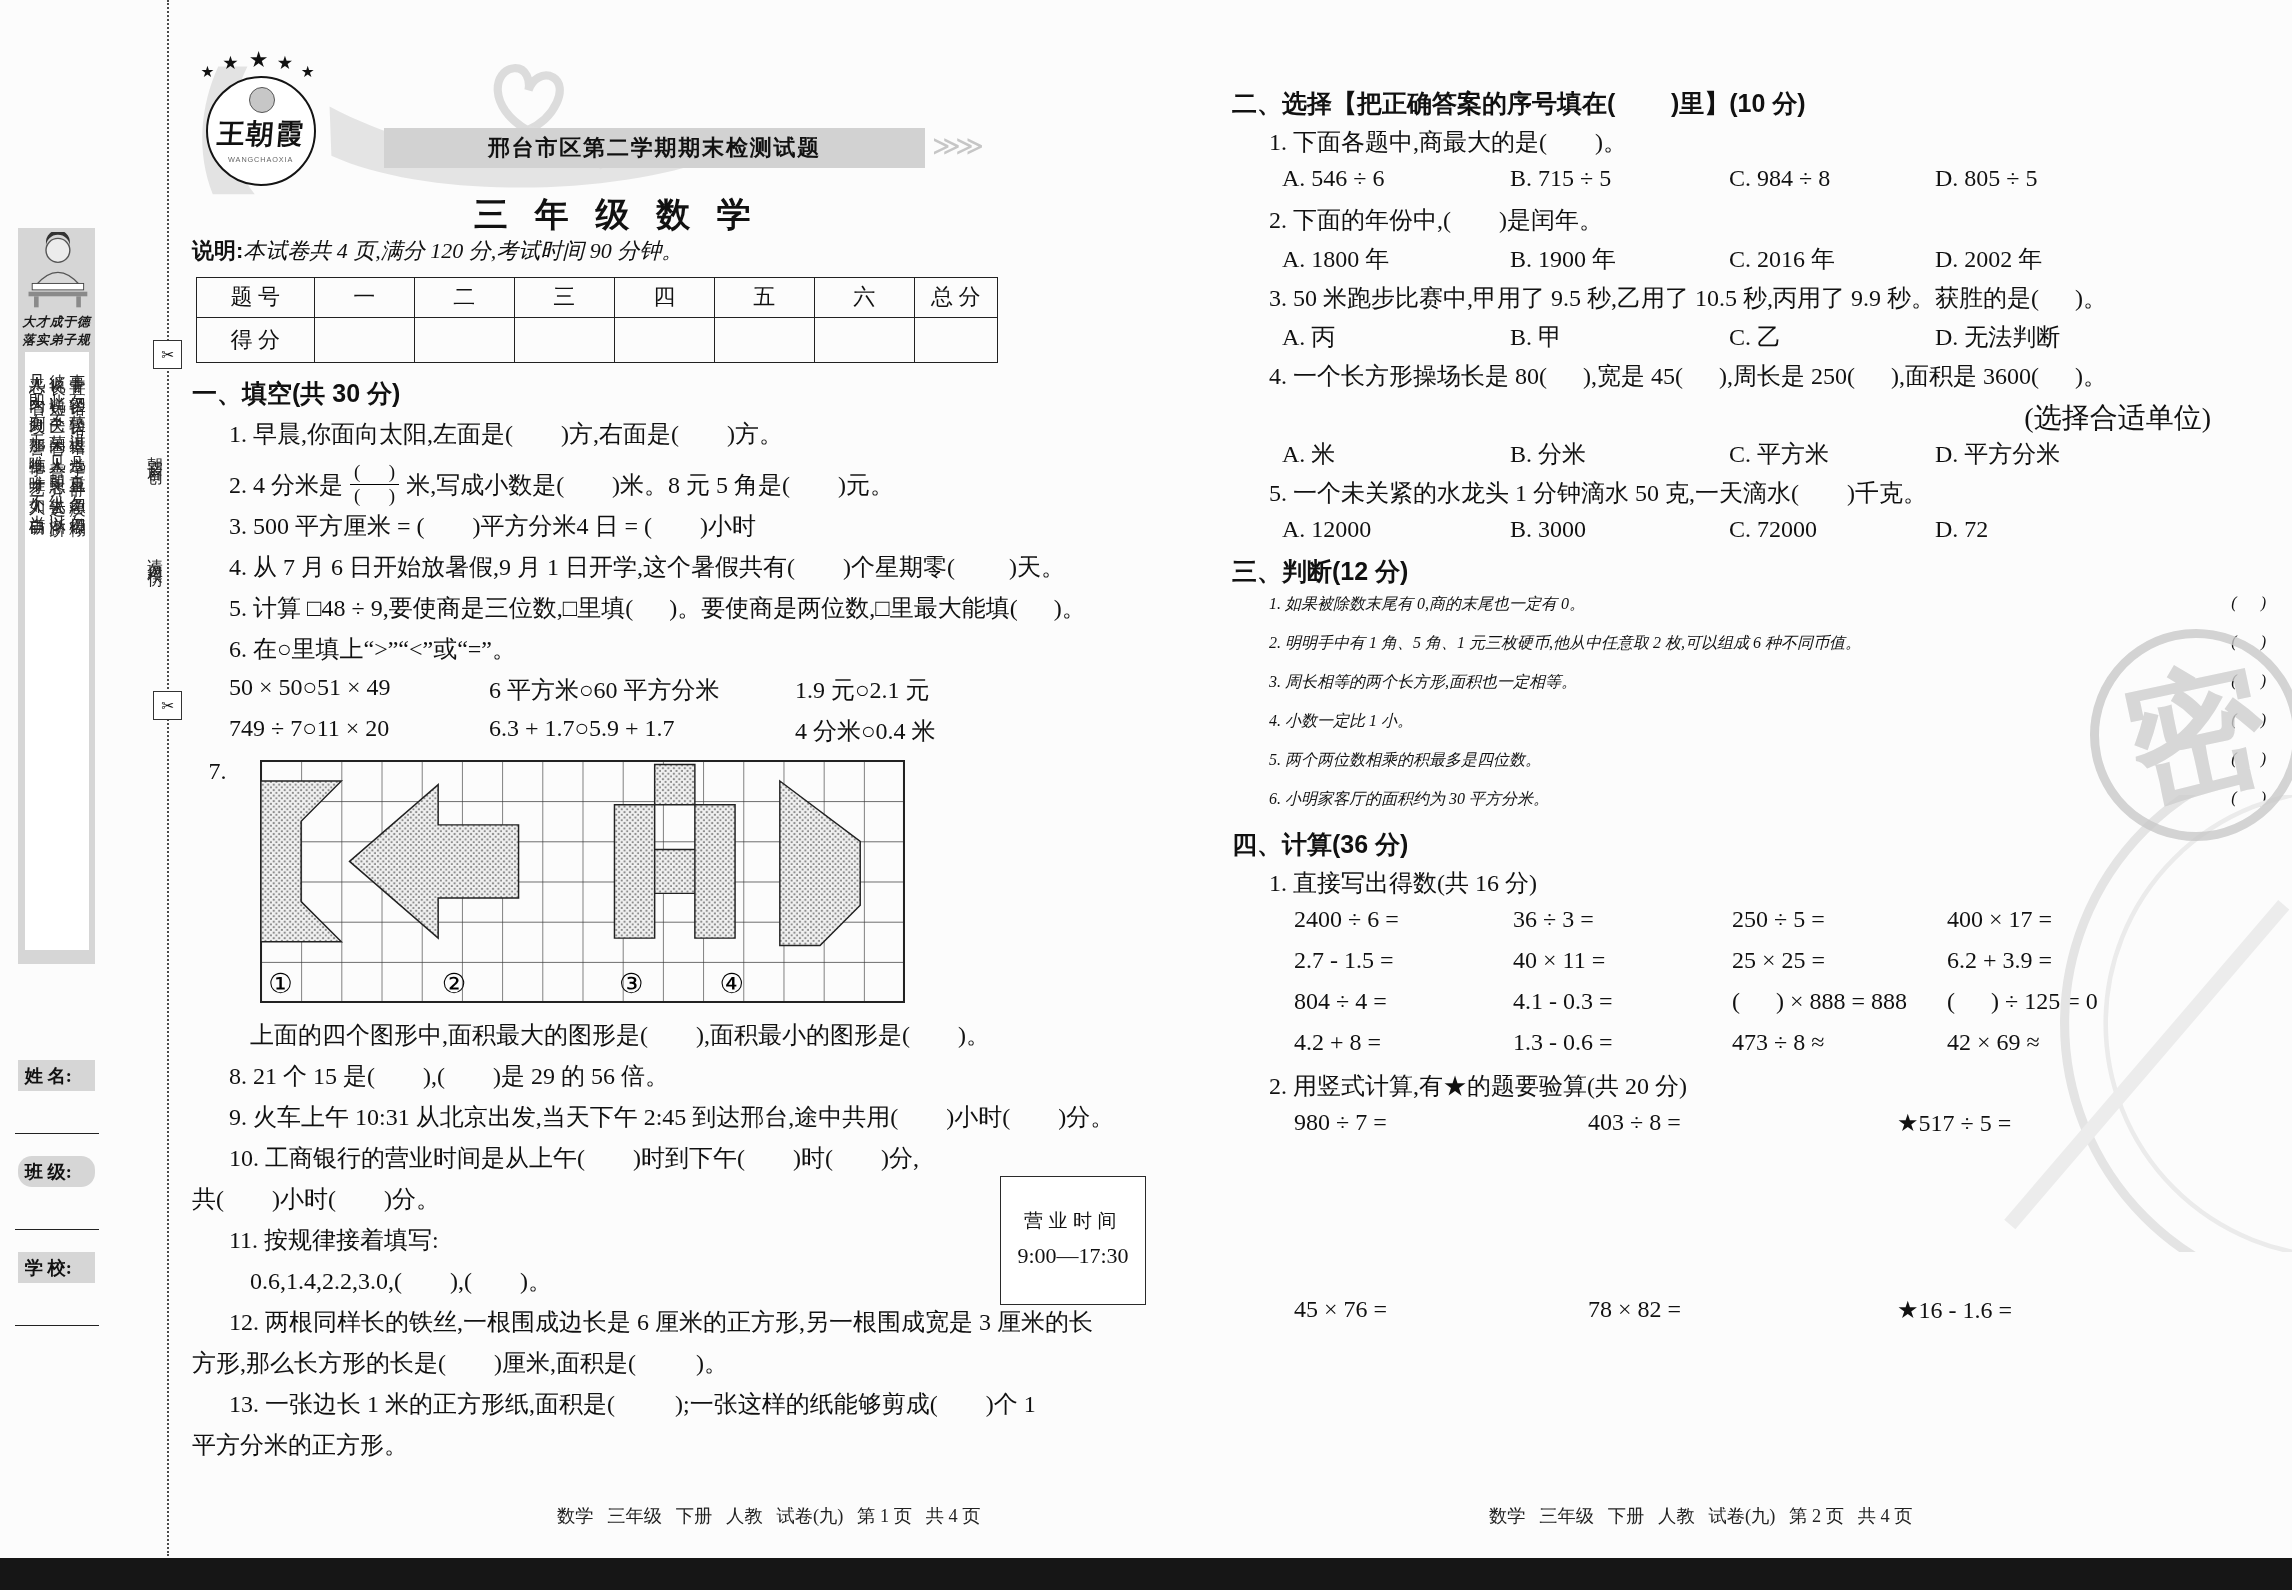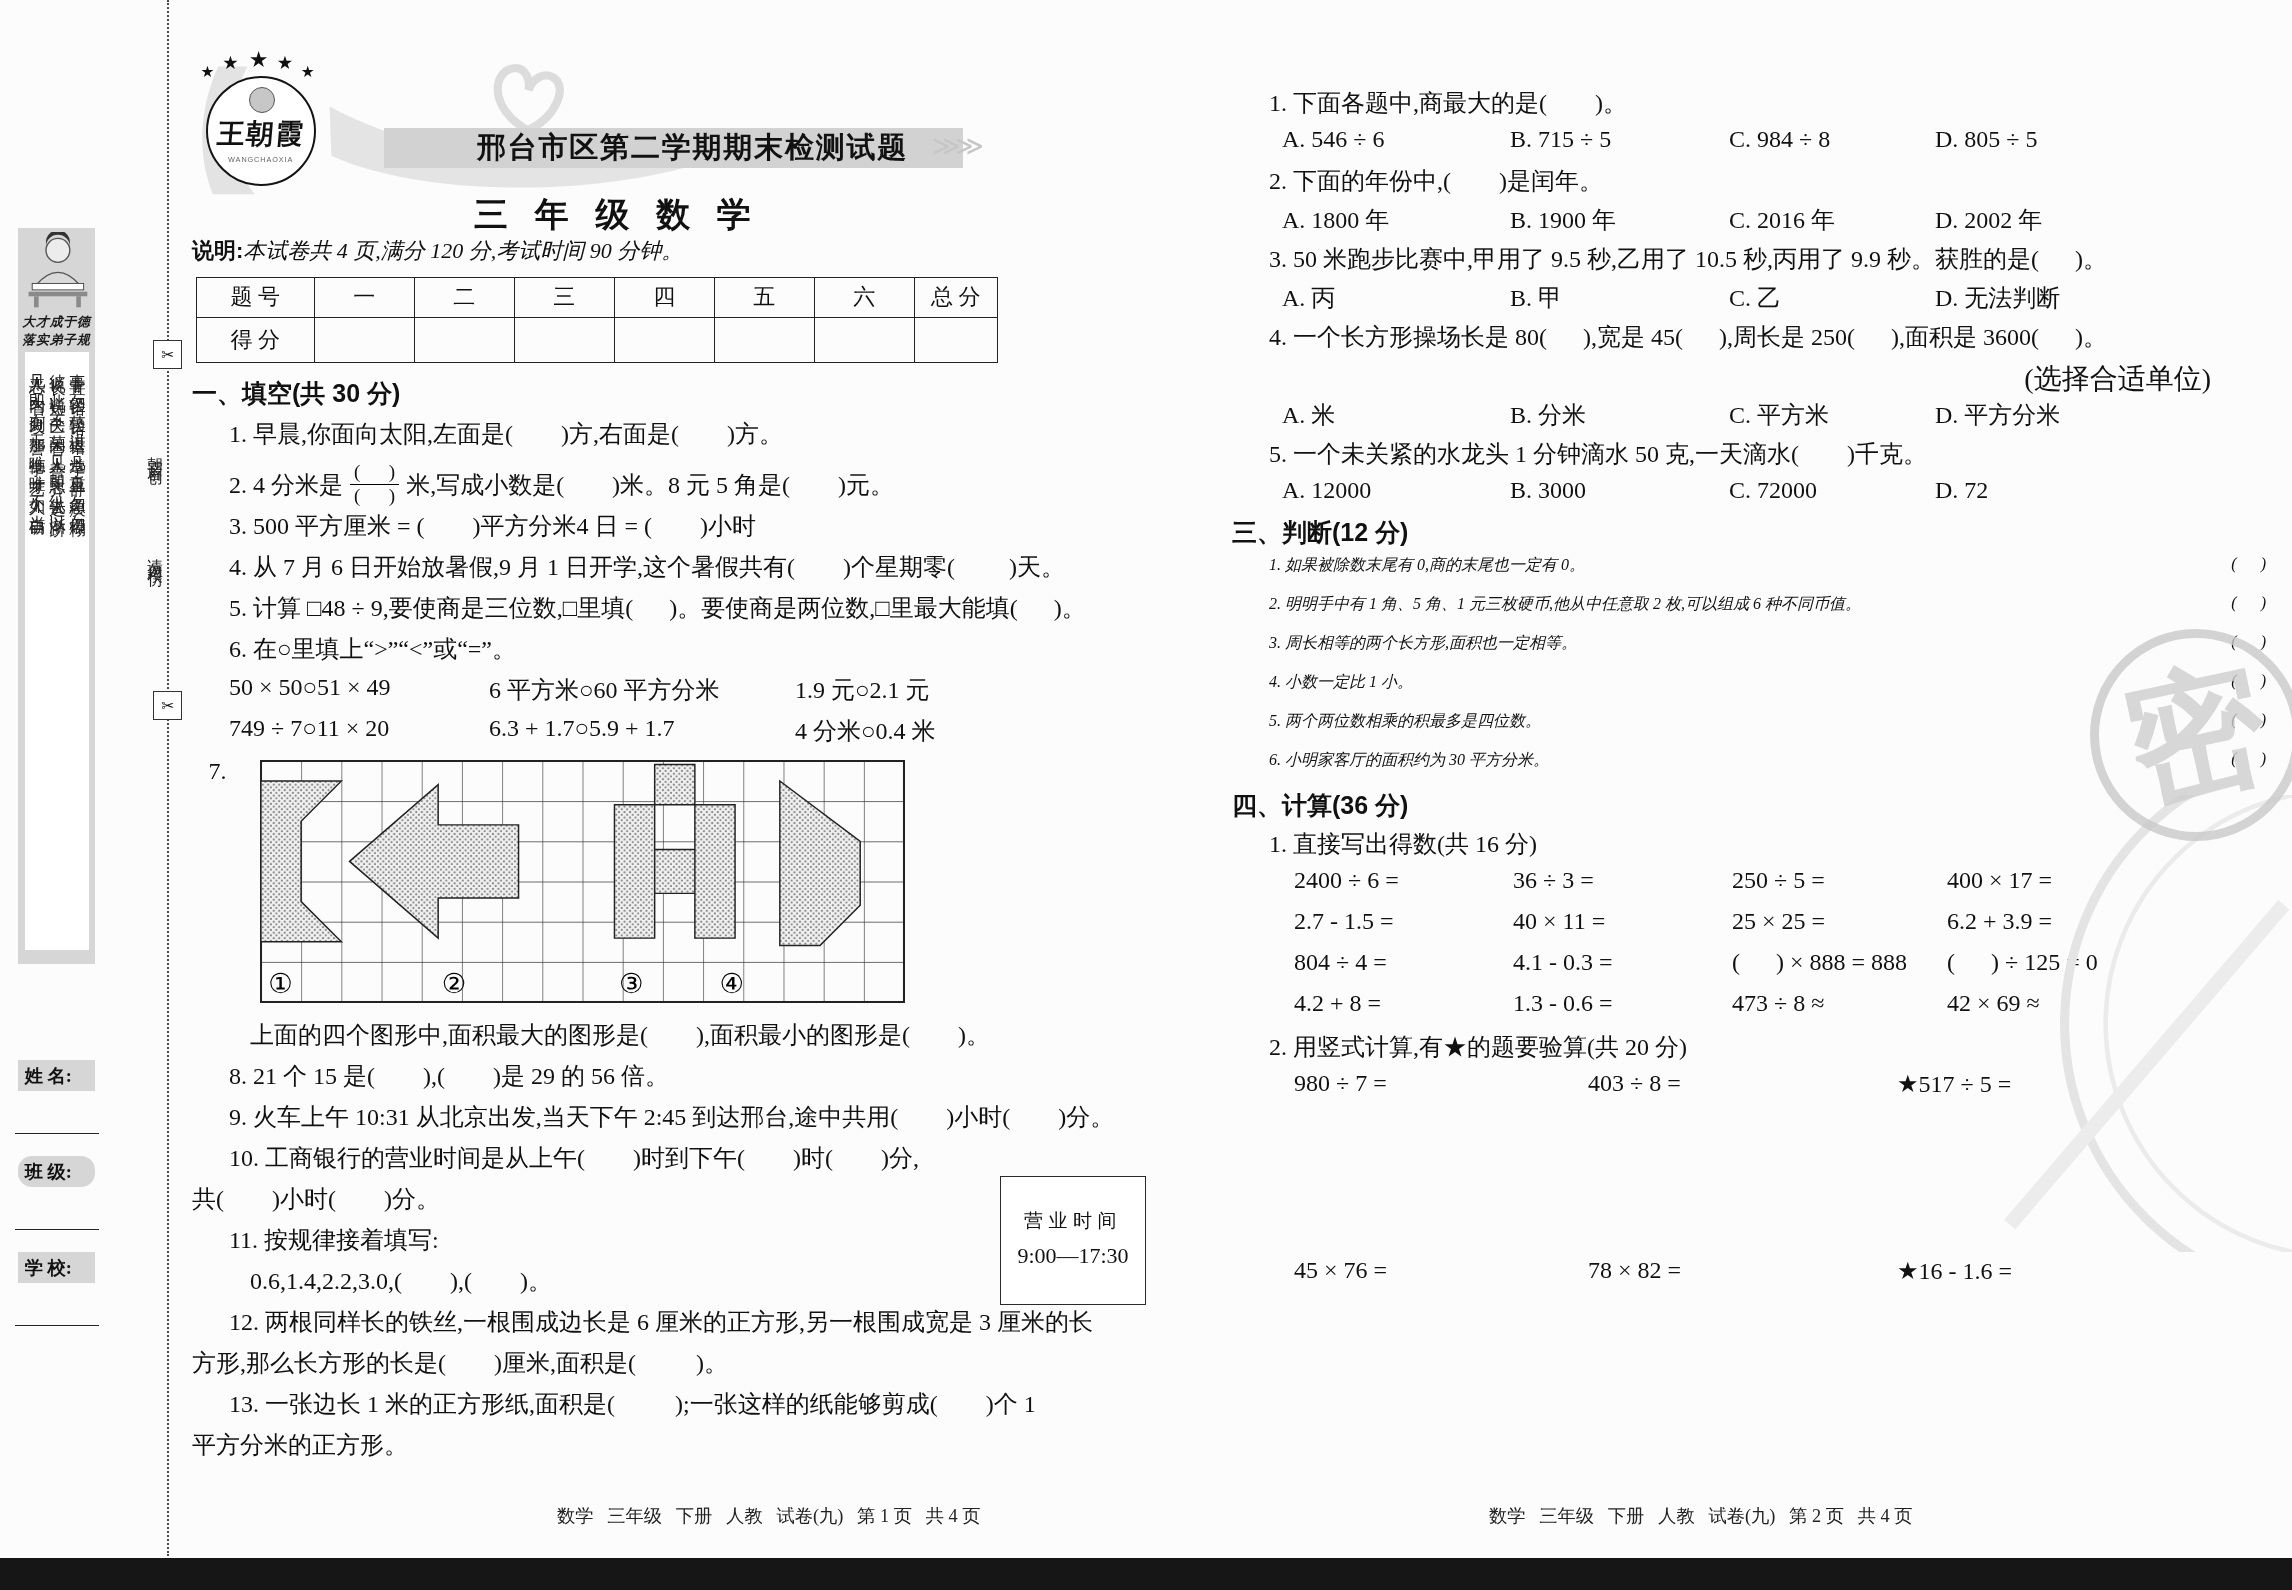--- a/index.html
+++ b/index.html
@@ -282,6 +282,7 @@
   </div>
 
   <div class="page2">
+    <div class="sech2 hei">二、选择【把正确答案的序号填在(        )里】(10 分)</div>
 
     <div class="row2 ind">1. 下面各题中,商最大的是(        )。</div>
     <div class="opts">

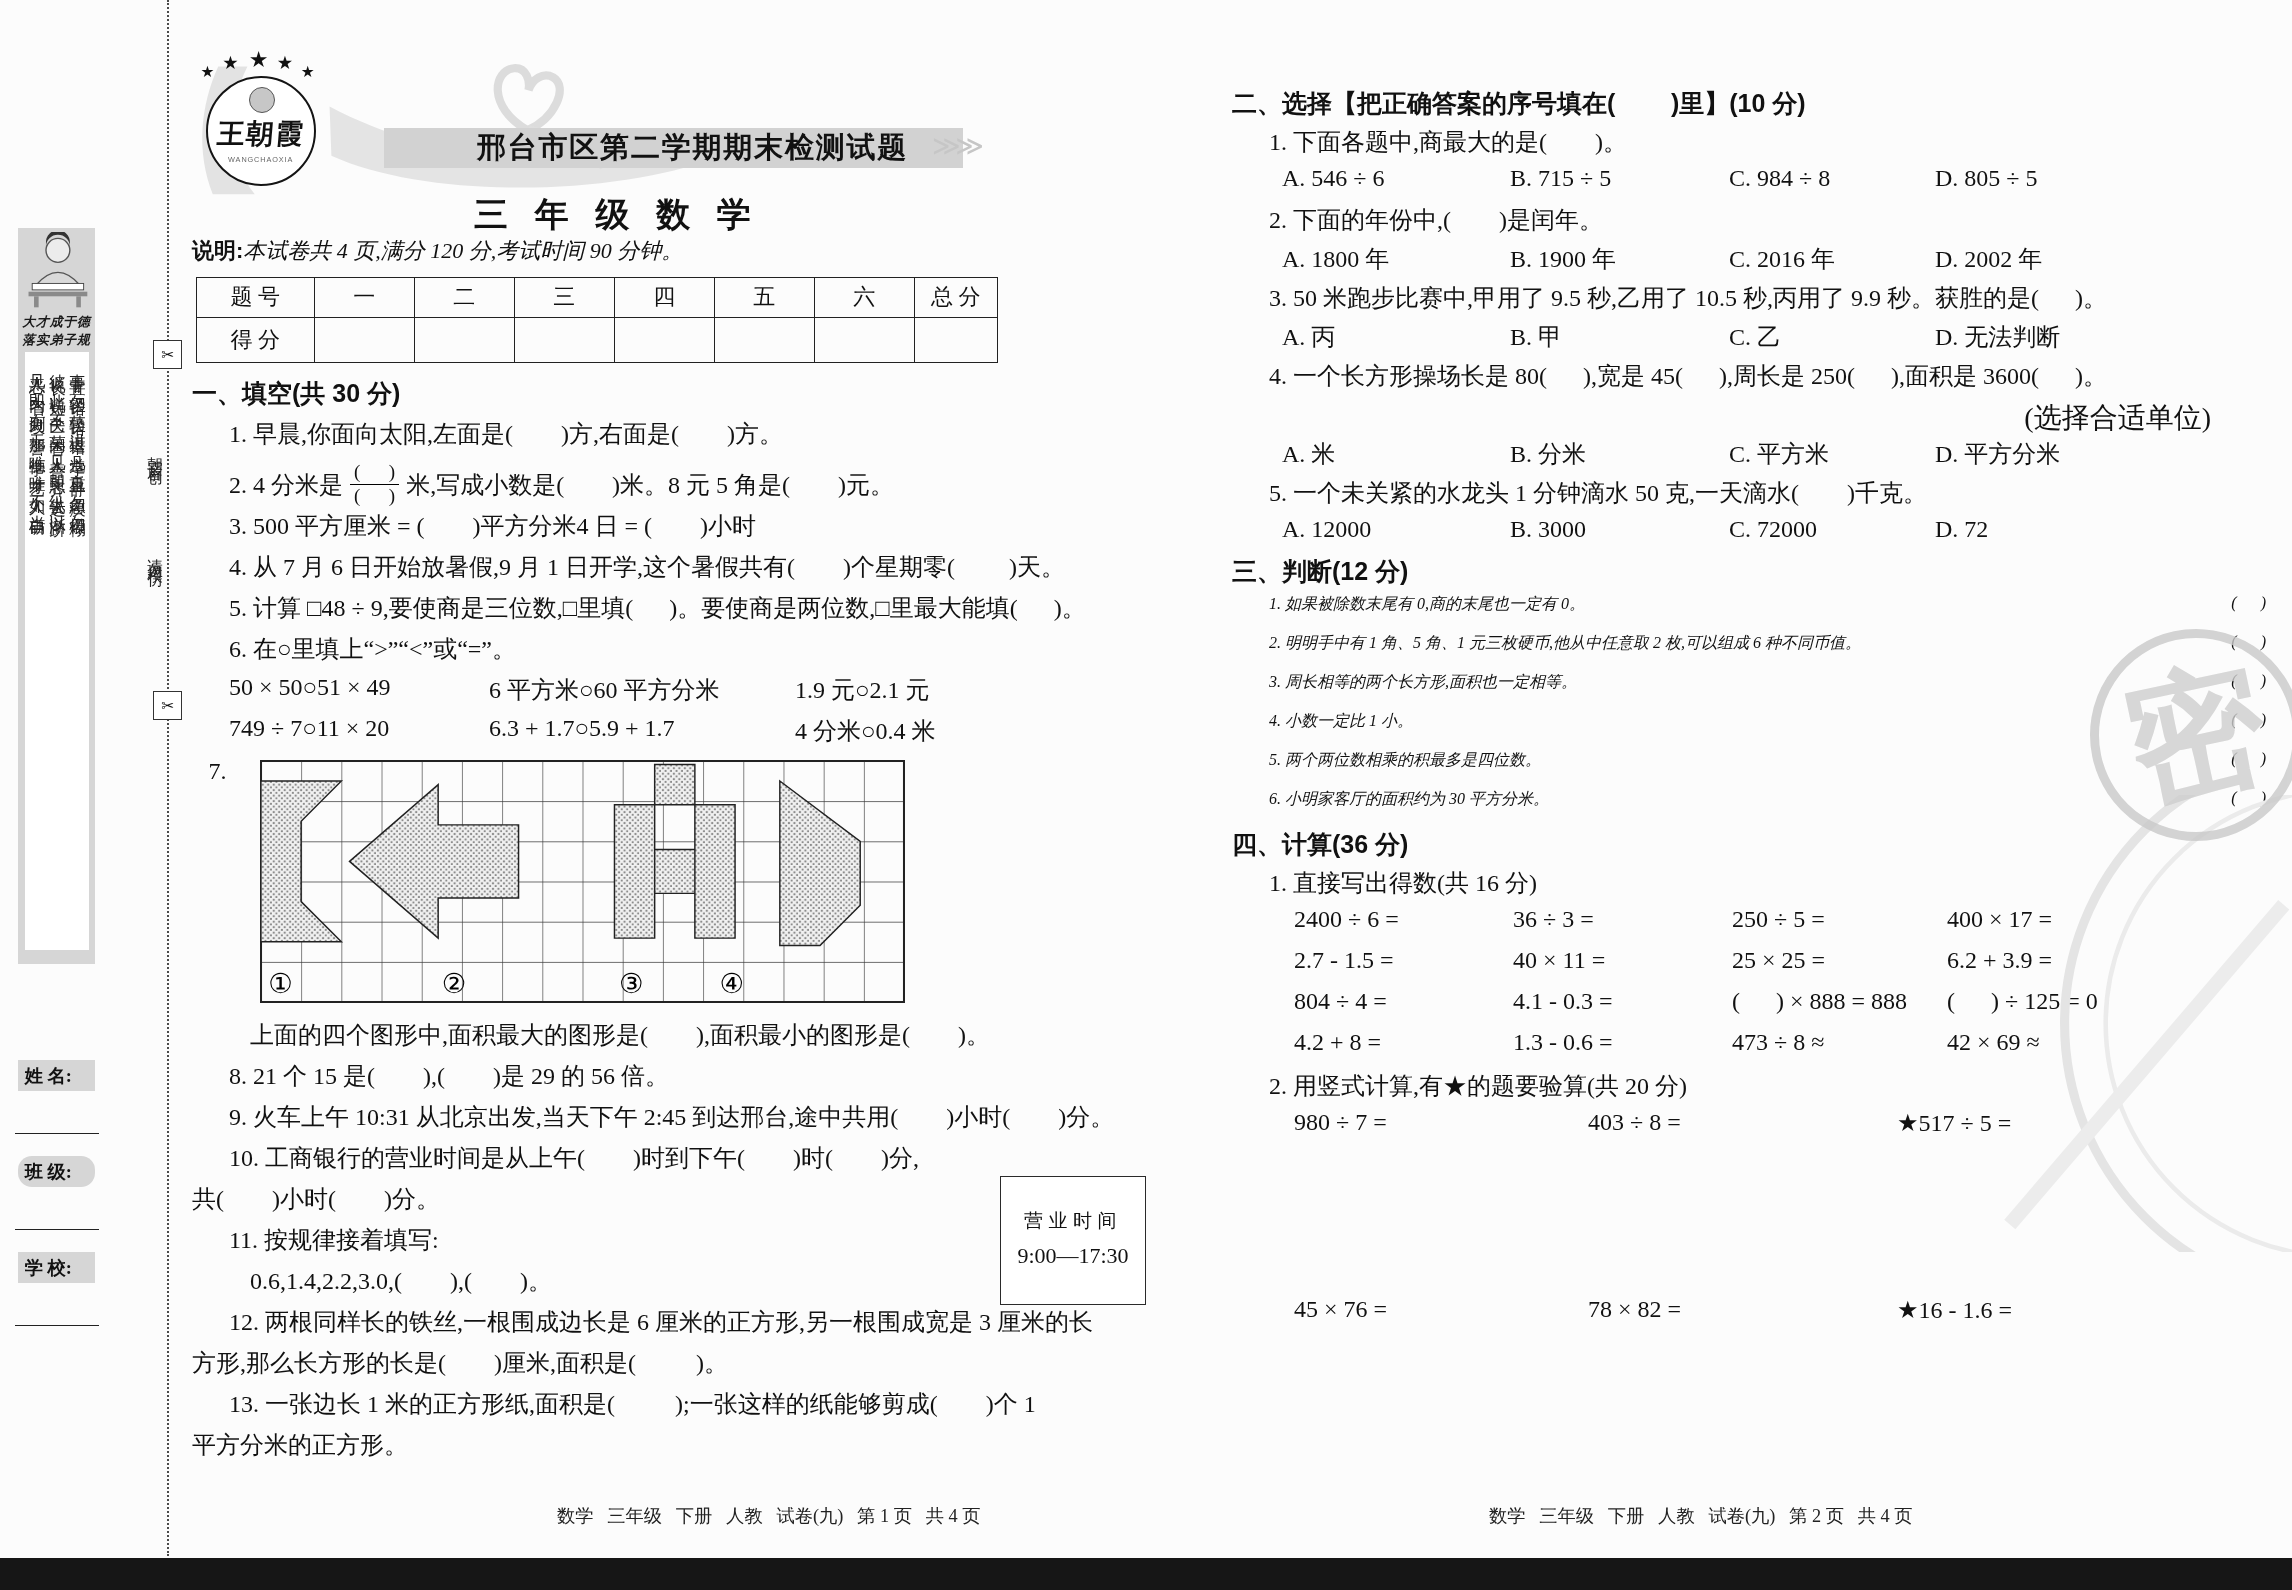--- a/index.html
+++ b/index.html
@@ -41,7 +41,7 @@
   .p1-head{position:relative;height:142px;}
   .ribbon{position:absolute;left:0;top:0;}
   .banner{position:absolute;left:192px;top:78px;width:541px;height:40px;background:#d2d2d2;
-          display:flex;align-items:center;justify-content:center;font-size:29px;letter-spacing:1.8px;padding-left:38px;}
+          display:flex;align-items:center;justify-content:center;font-size:22px;letter-spacing:1.8px;}
   .chevrons{position:absolute;left:740px;top:80px;font-size:27.4px;color:#c6c6c6;letter-spacing:-5.5px;}
   .logo{position:absolute;left:13.7px;top:25.6px;width:106px;height:106px;border:2.7px solid #141414;
         border-radius:50%;background:#fff;}

